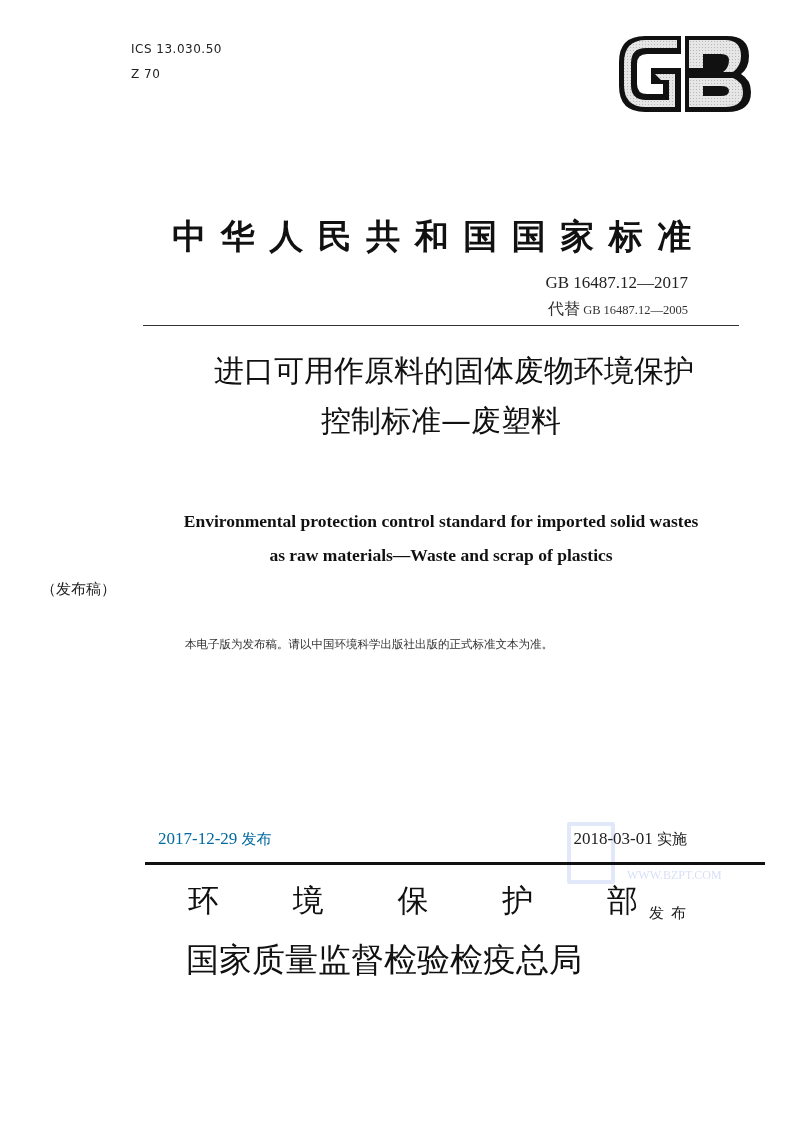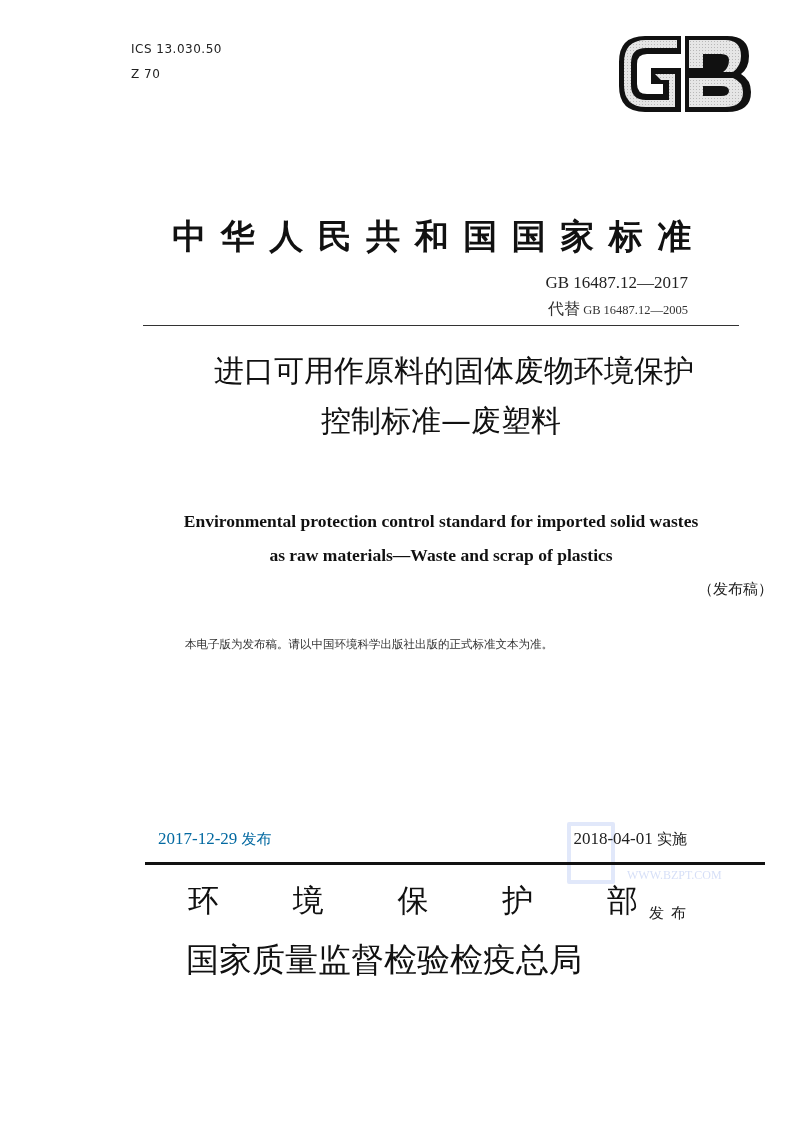--- a/index.html
+++ b/index.html
@@ -107,7 +107,7 @@
     .draft-label {
       left: 0;
       width: 732px;
-      text-align: right;
+      text-align: left;
       top: 580px;
       font-family: "DejaVu Sans", sans-serif;
       font-size: 15px;

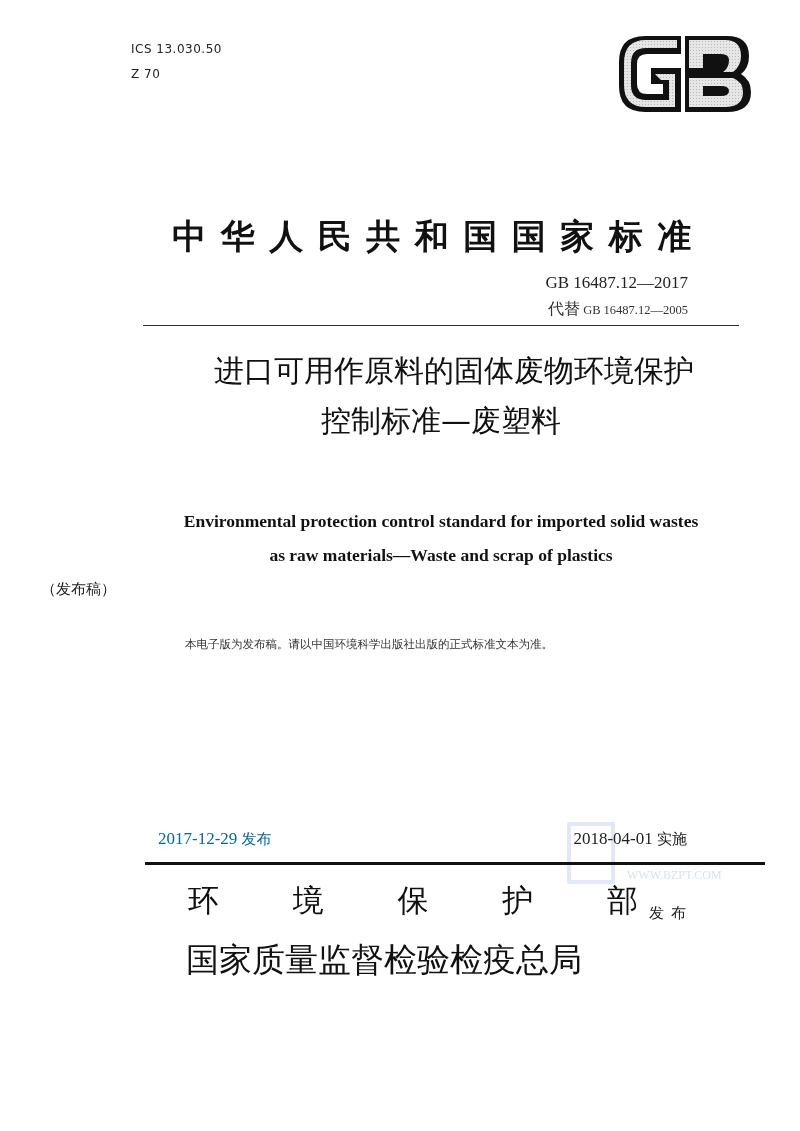--- a/index.html
+++ b/index.html
@@ -274,7 +274,7 @@
   <span class="date-cn">发布</span>
 </div>
 <div class="abs impl-date">
-  <span>2018-04-01</span>
+  <span>2018-03-01</span>
   <span class="date-cn">实施</span>
 </div>
 

